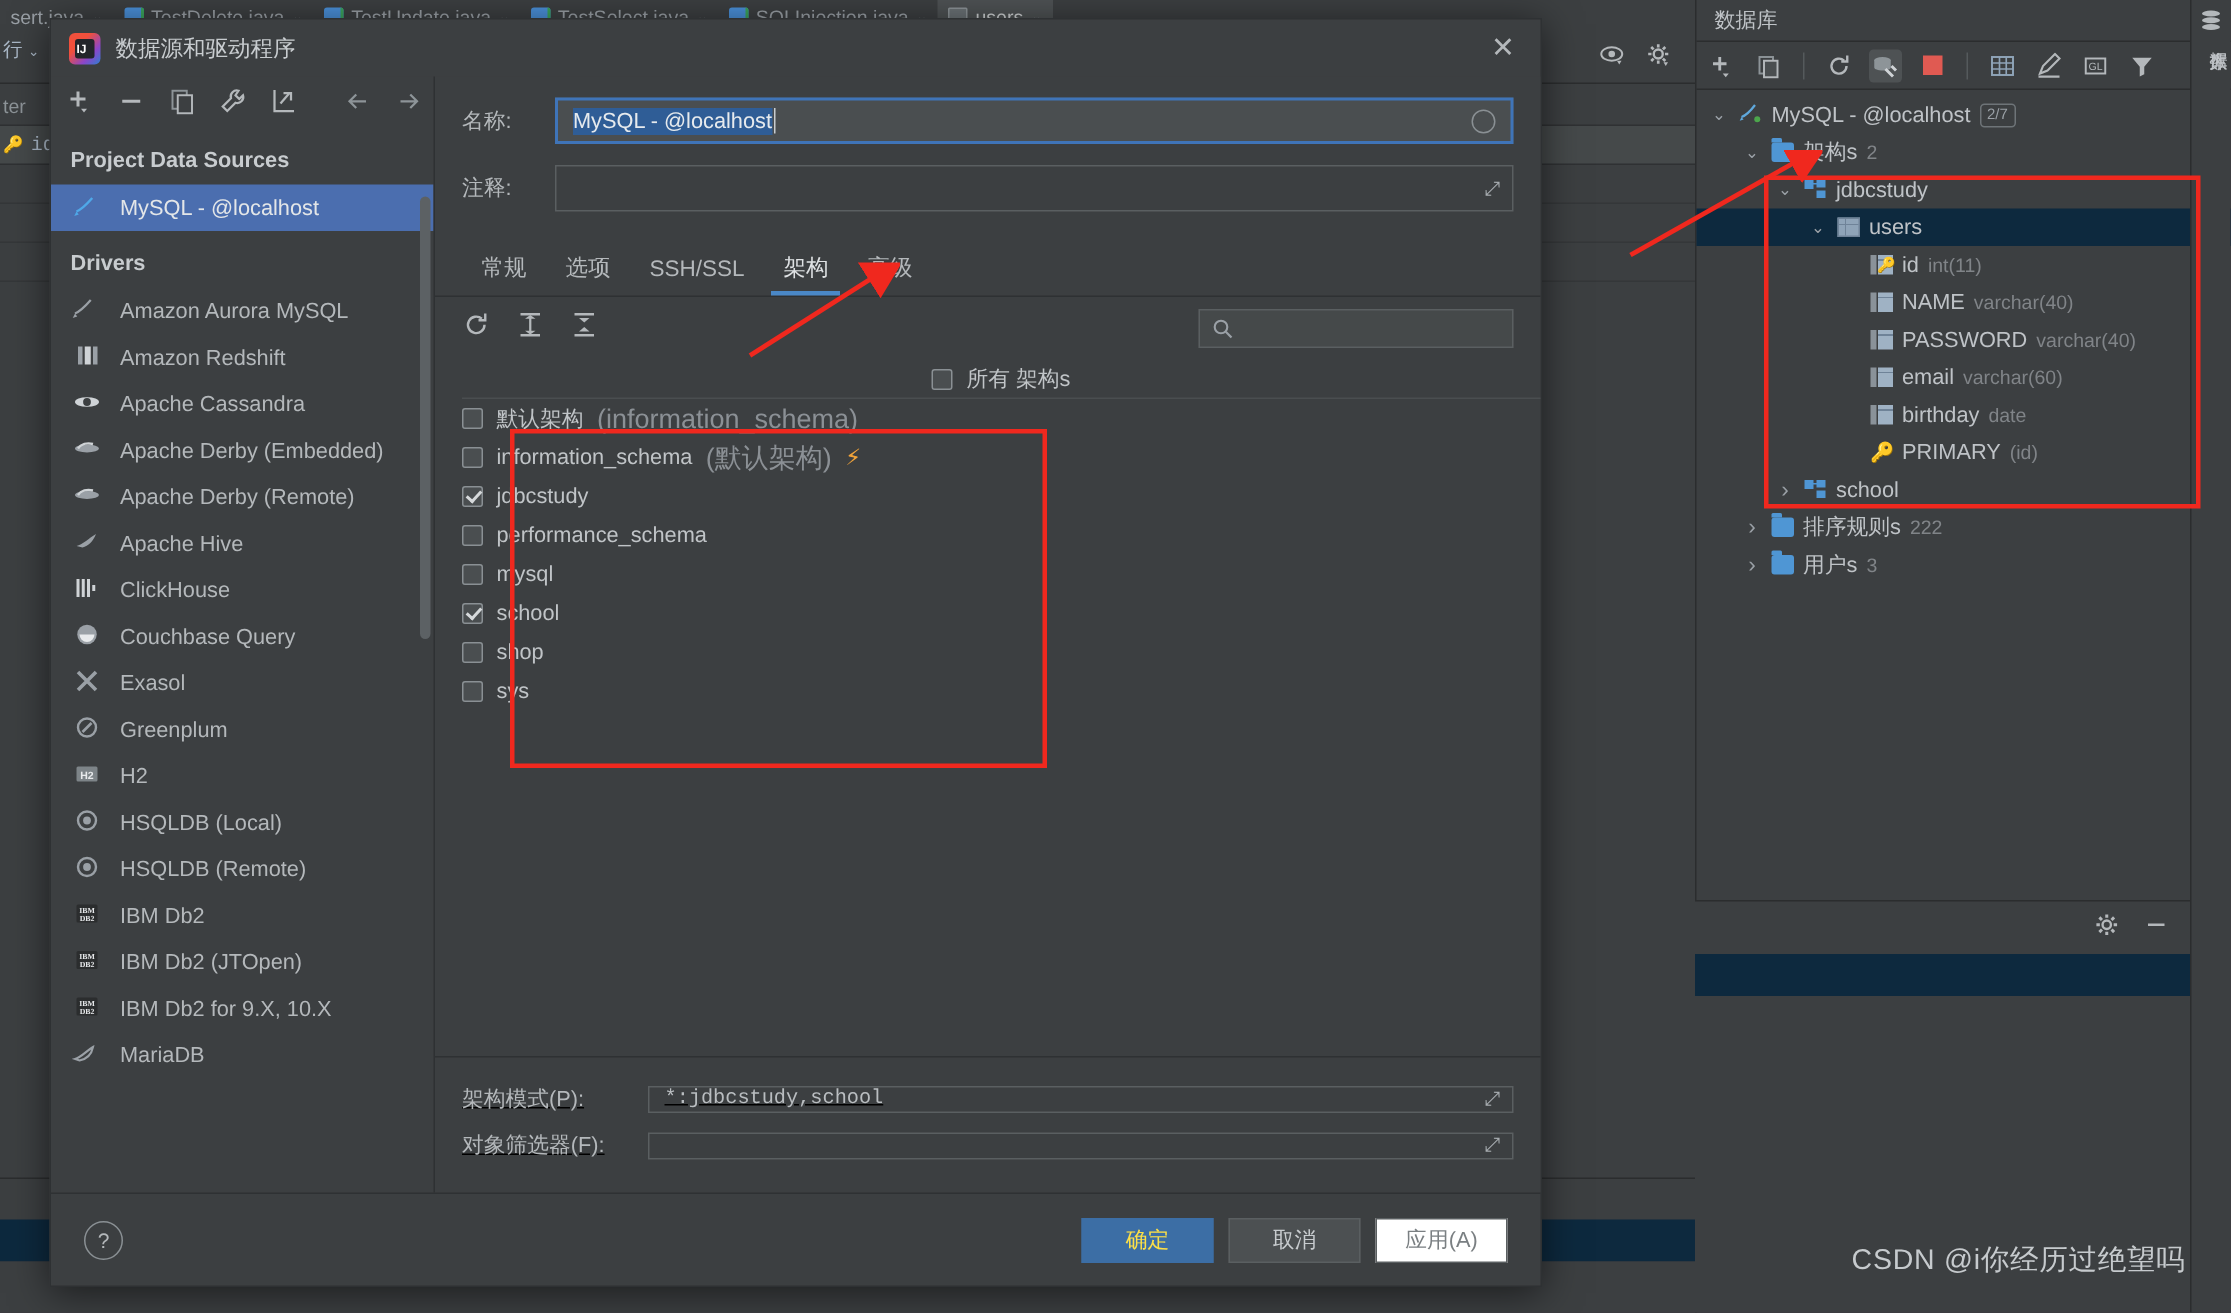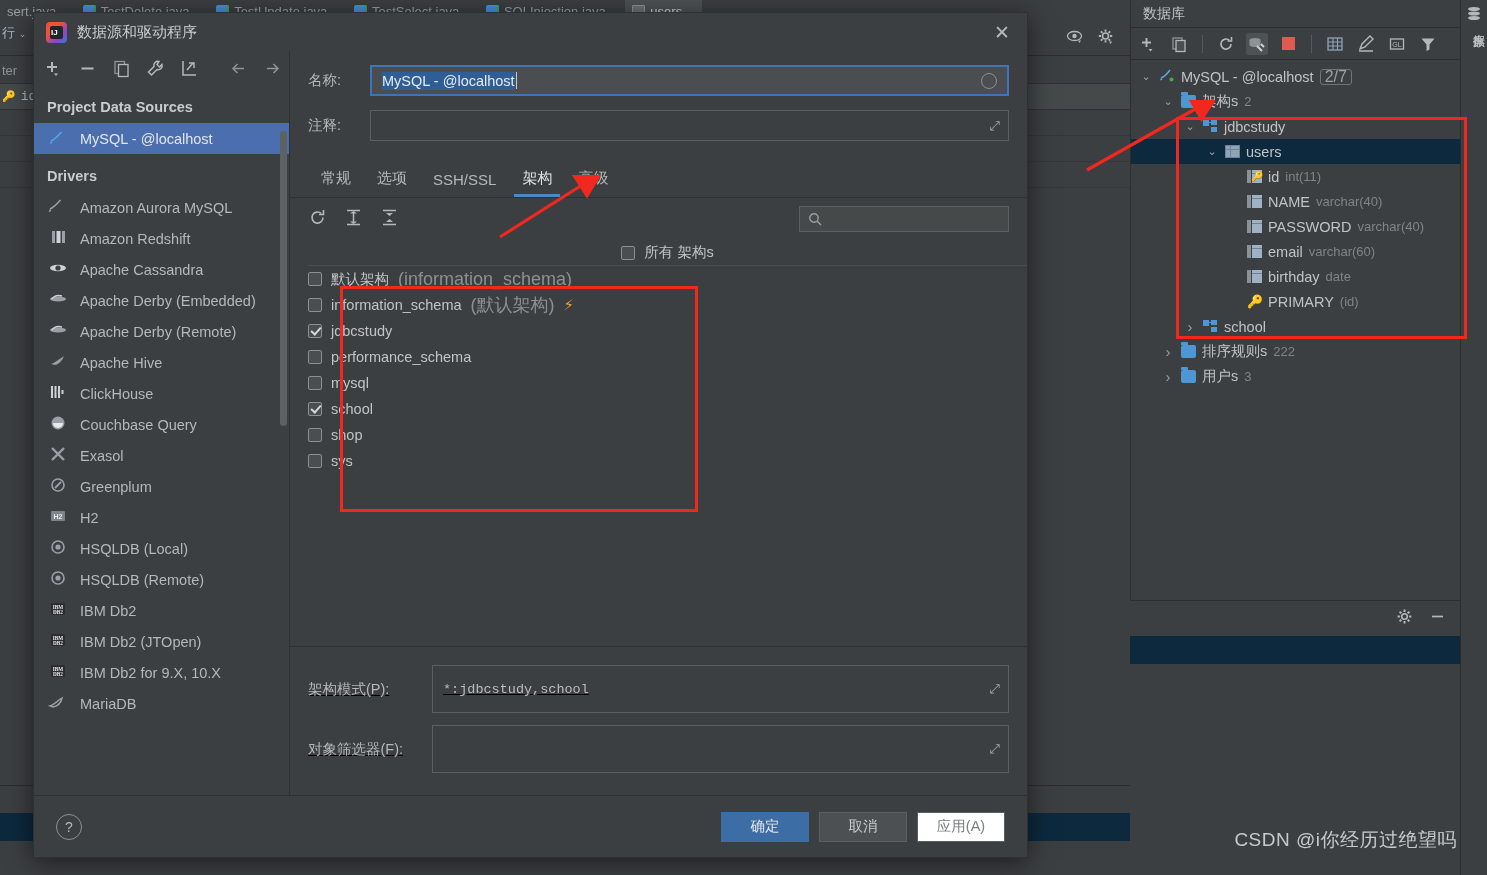--- a/index.html
+++ b/index.html
@@ -92,7 +92,7 @@
   .tr .lbl { color: #bfc3c7; }
   .tr .sub { color: #808488; font-size: 13px; }
   .badge {
-    border: 1px solid #6e7478; color: #9aa0a6; font-size: 16px;
+    border: 1px solid #6e7478; color: #9aa0a6; font-size: 10px;
     border-radius: 3px; padding: 0 4px; line-height: 14px;
   }
   .folder-ico { width: 15px; height: 13px; background: #4f96d4; border-radius: 2px; position: relative; flex: none; }

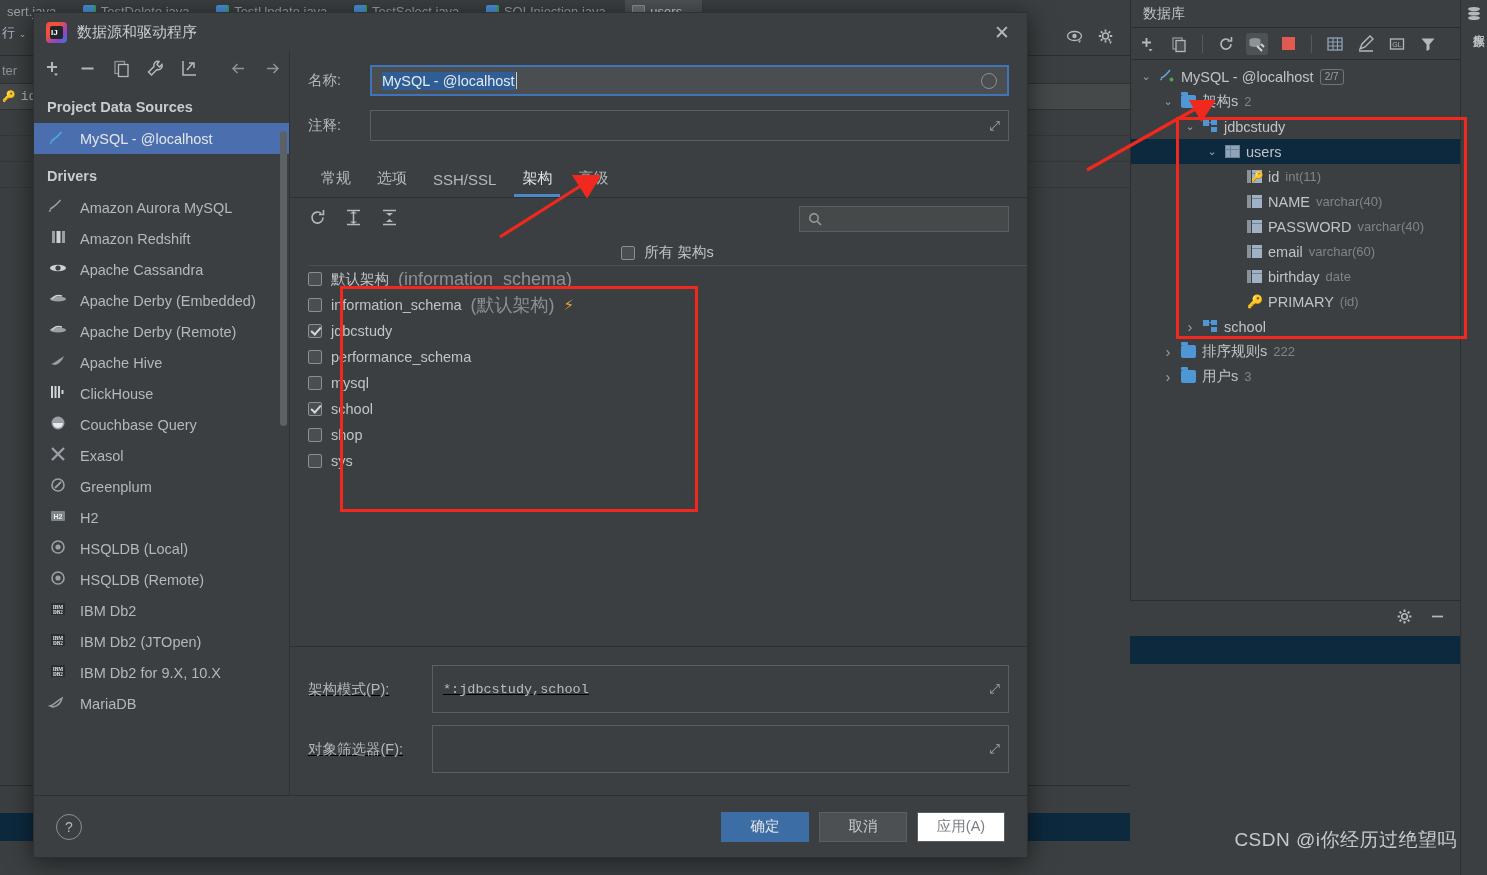--- a/index.html
+++ b/index.html
@@ -242,7 +242,7 @@
   .frow2 { display: flex; align-items: center; margin: 12px 0; text-decoration: underline; }
   .flabel2 { width: 124px; color: #b4b8bb; font-size: 14.5px; flex: none; }
   .ftext2 {
-    flex: 1; height: 48px; background: #3c3f41; border: 1px solid #5a5f61;
+    flex: 1; height: 18px; background: #3c3f41; border: 1px solid #5a5f61;
     display: flex; align-items: center; padding: 0 10px; position: relative;
     color: #b9bdc0; font-family: "Liberation Mono","DejaVu Sans Mono",monospace; font-size: 13.5px;
   }

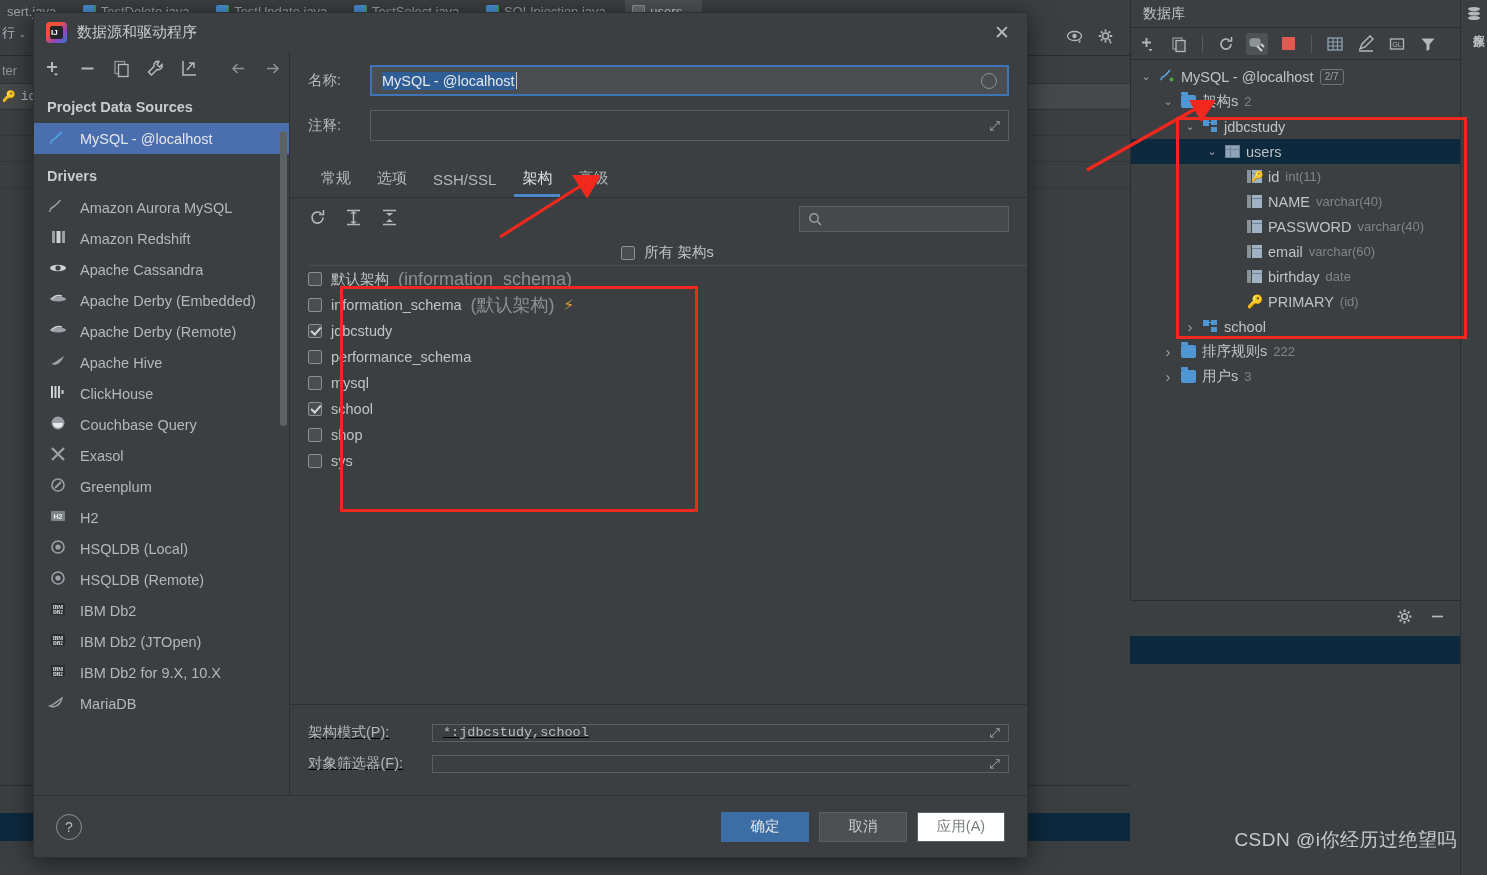--- a/index.html
+++ b/index.html
@@ -261,7 +261,7 @@
     border: 1px solid #5a5f61; background: #4c5052; color: #c8cccf;
     display: flex; align-items: center; justify-content: center;
   }
-  .btn.primary { background: #3c6ea5; border-color: #3c6ea5; color: #e5e5e5; }
+  .btn.primary { background: #3c6ea5; border-color: #3c6ea5; color: #fde047; }
   .btn.disabled { color: #7a7f82; background: #ffffff; }
 
   

